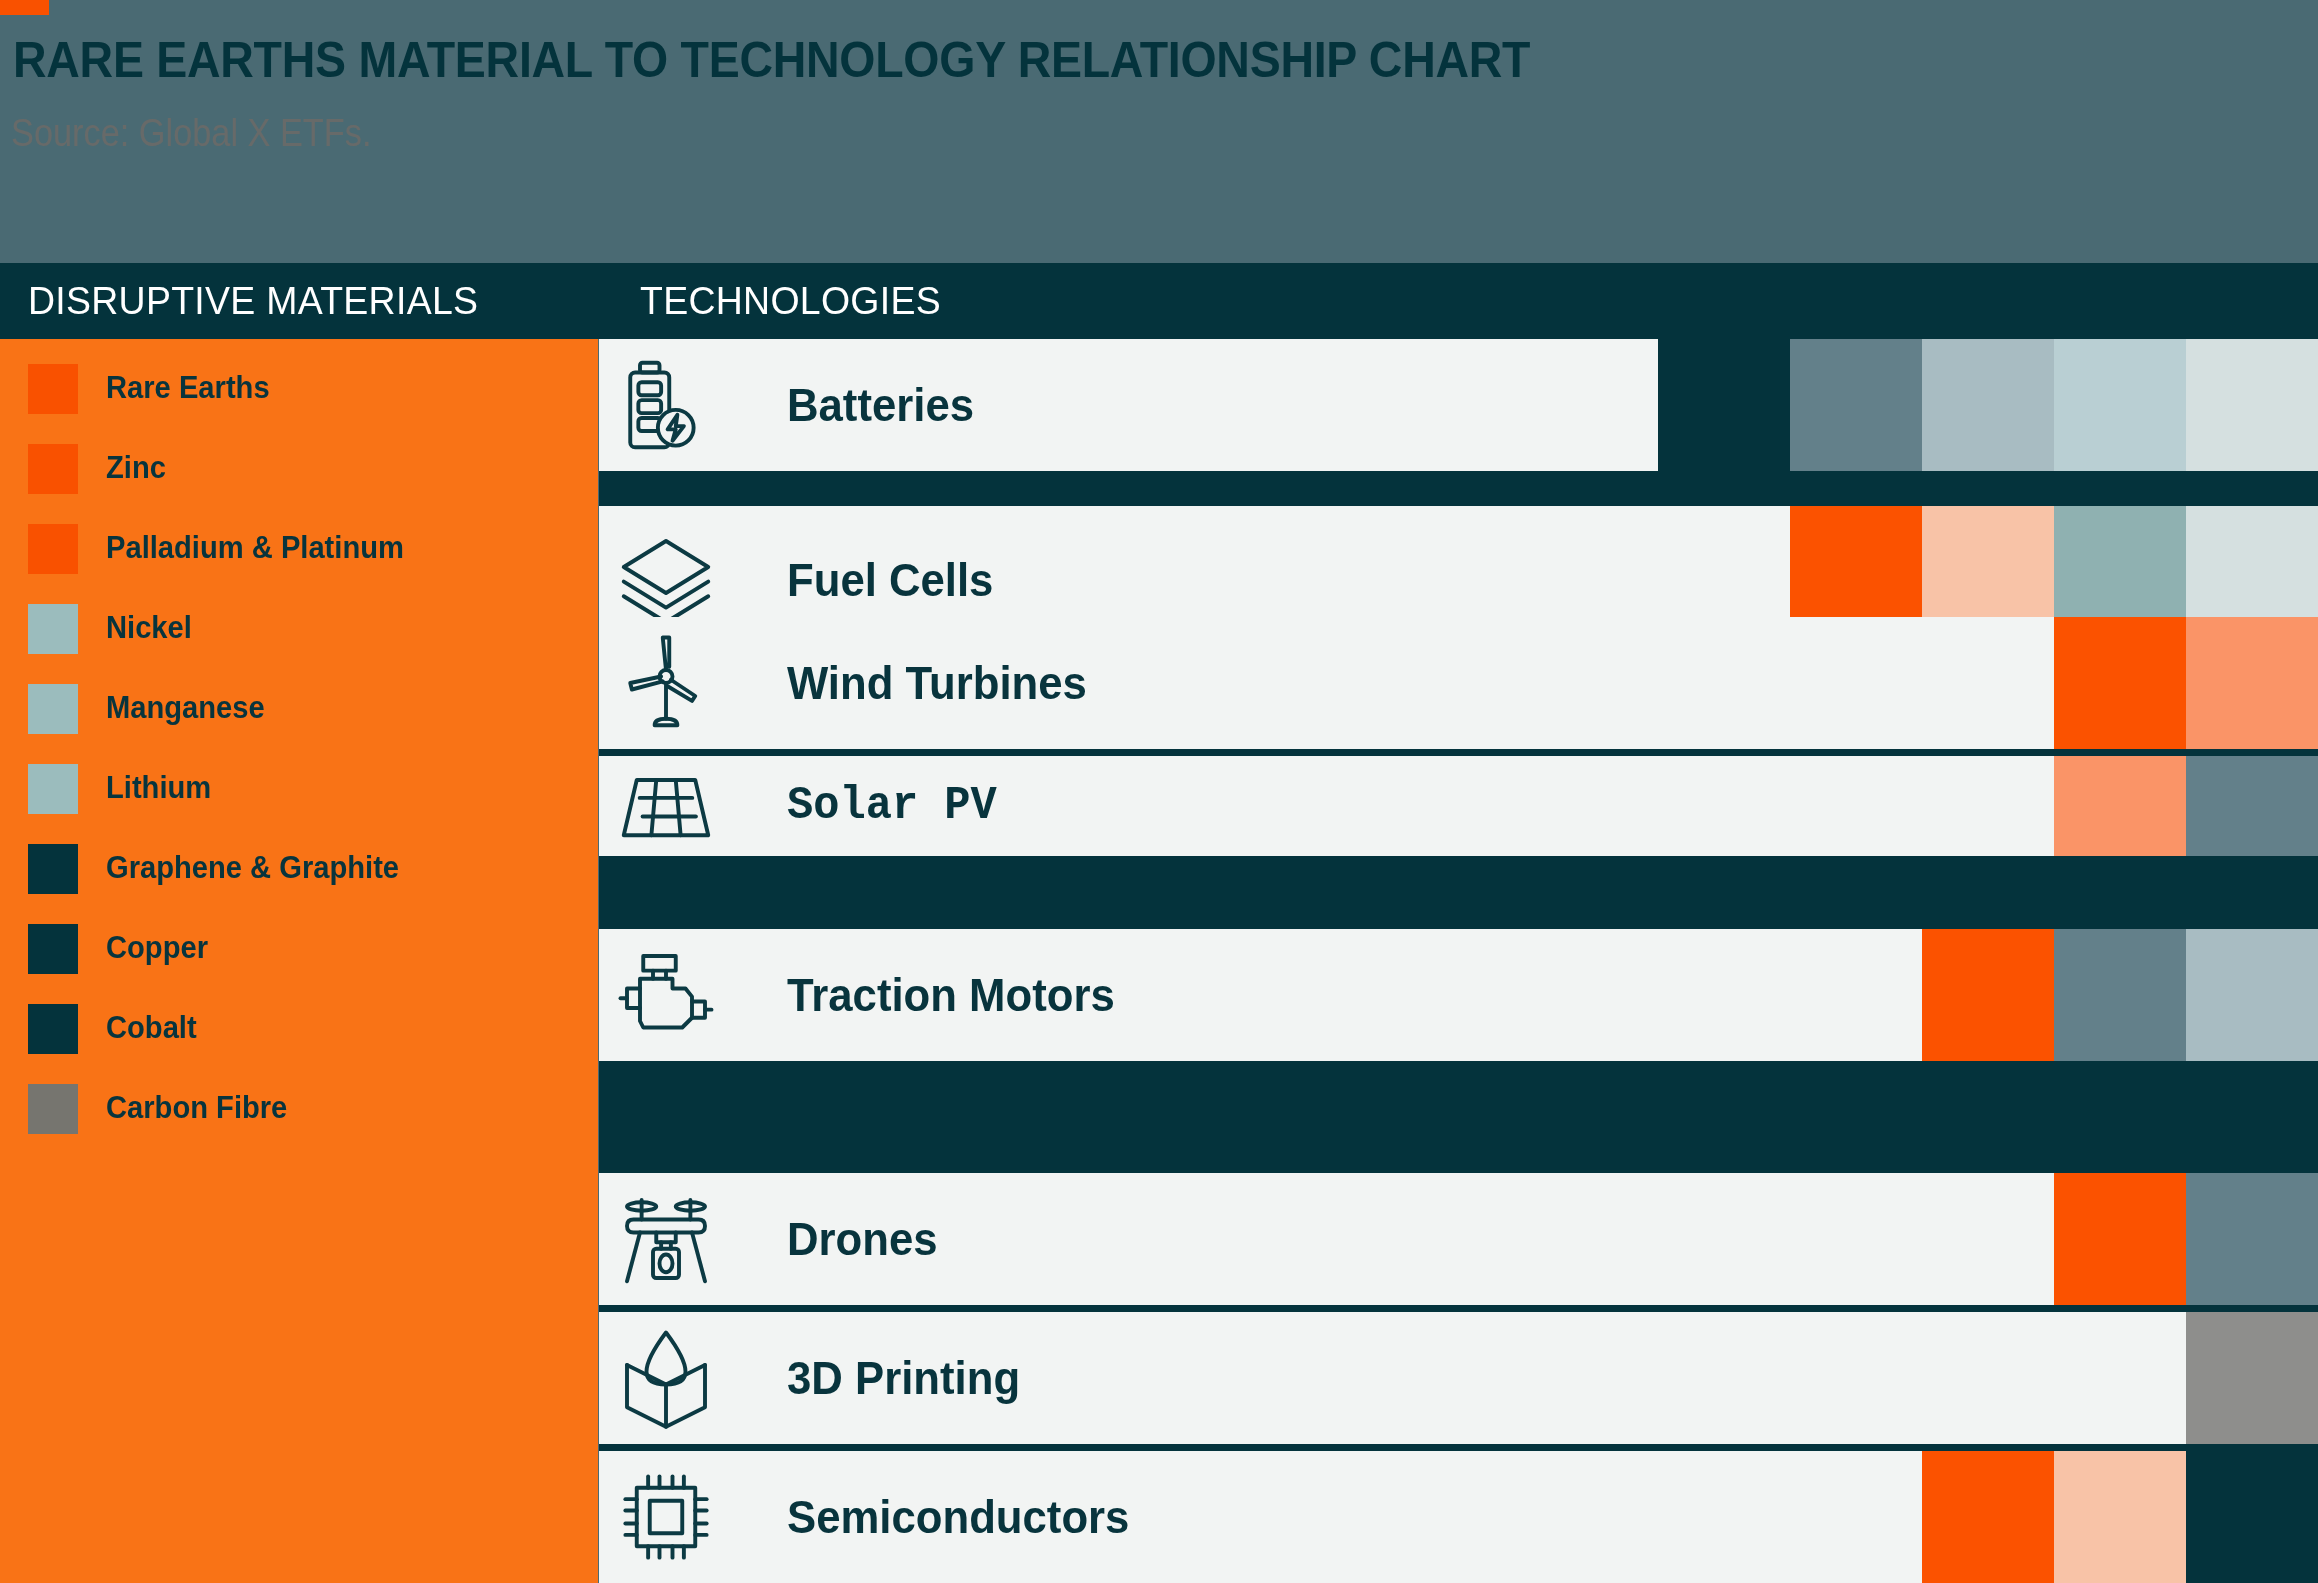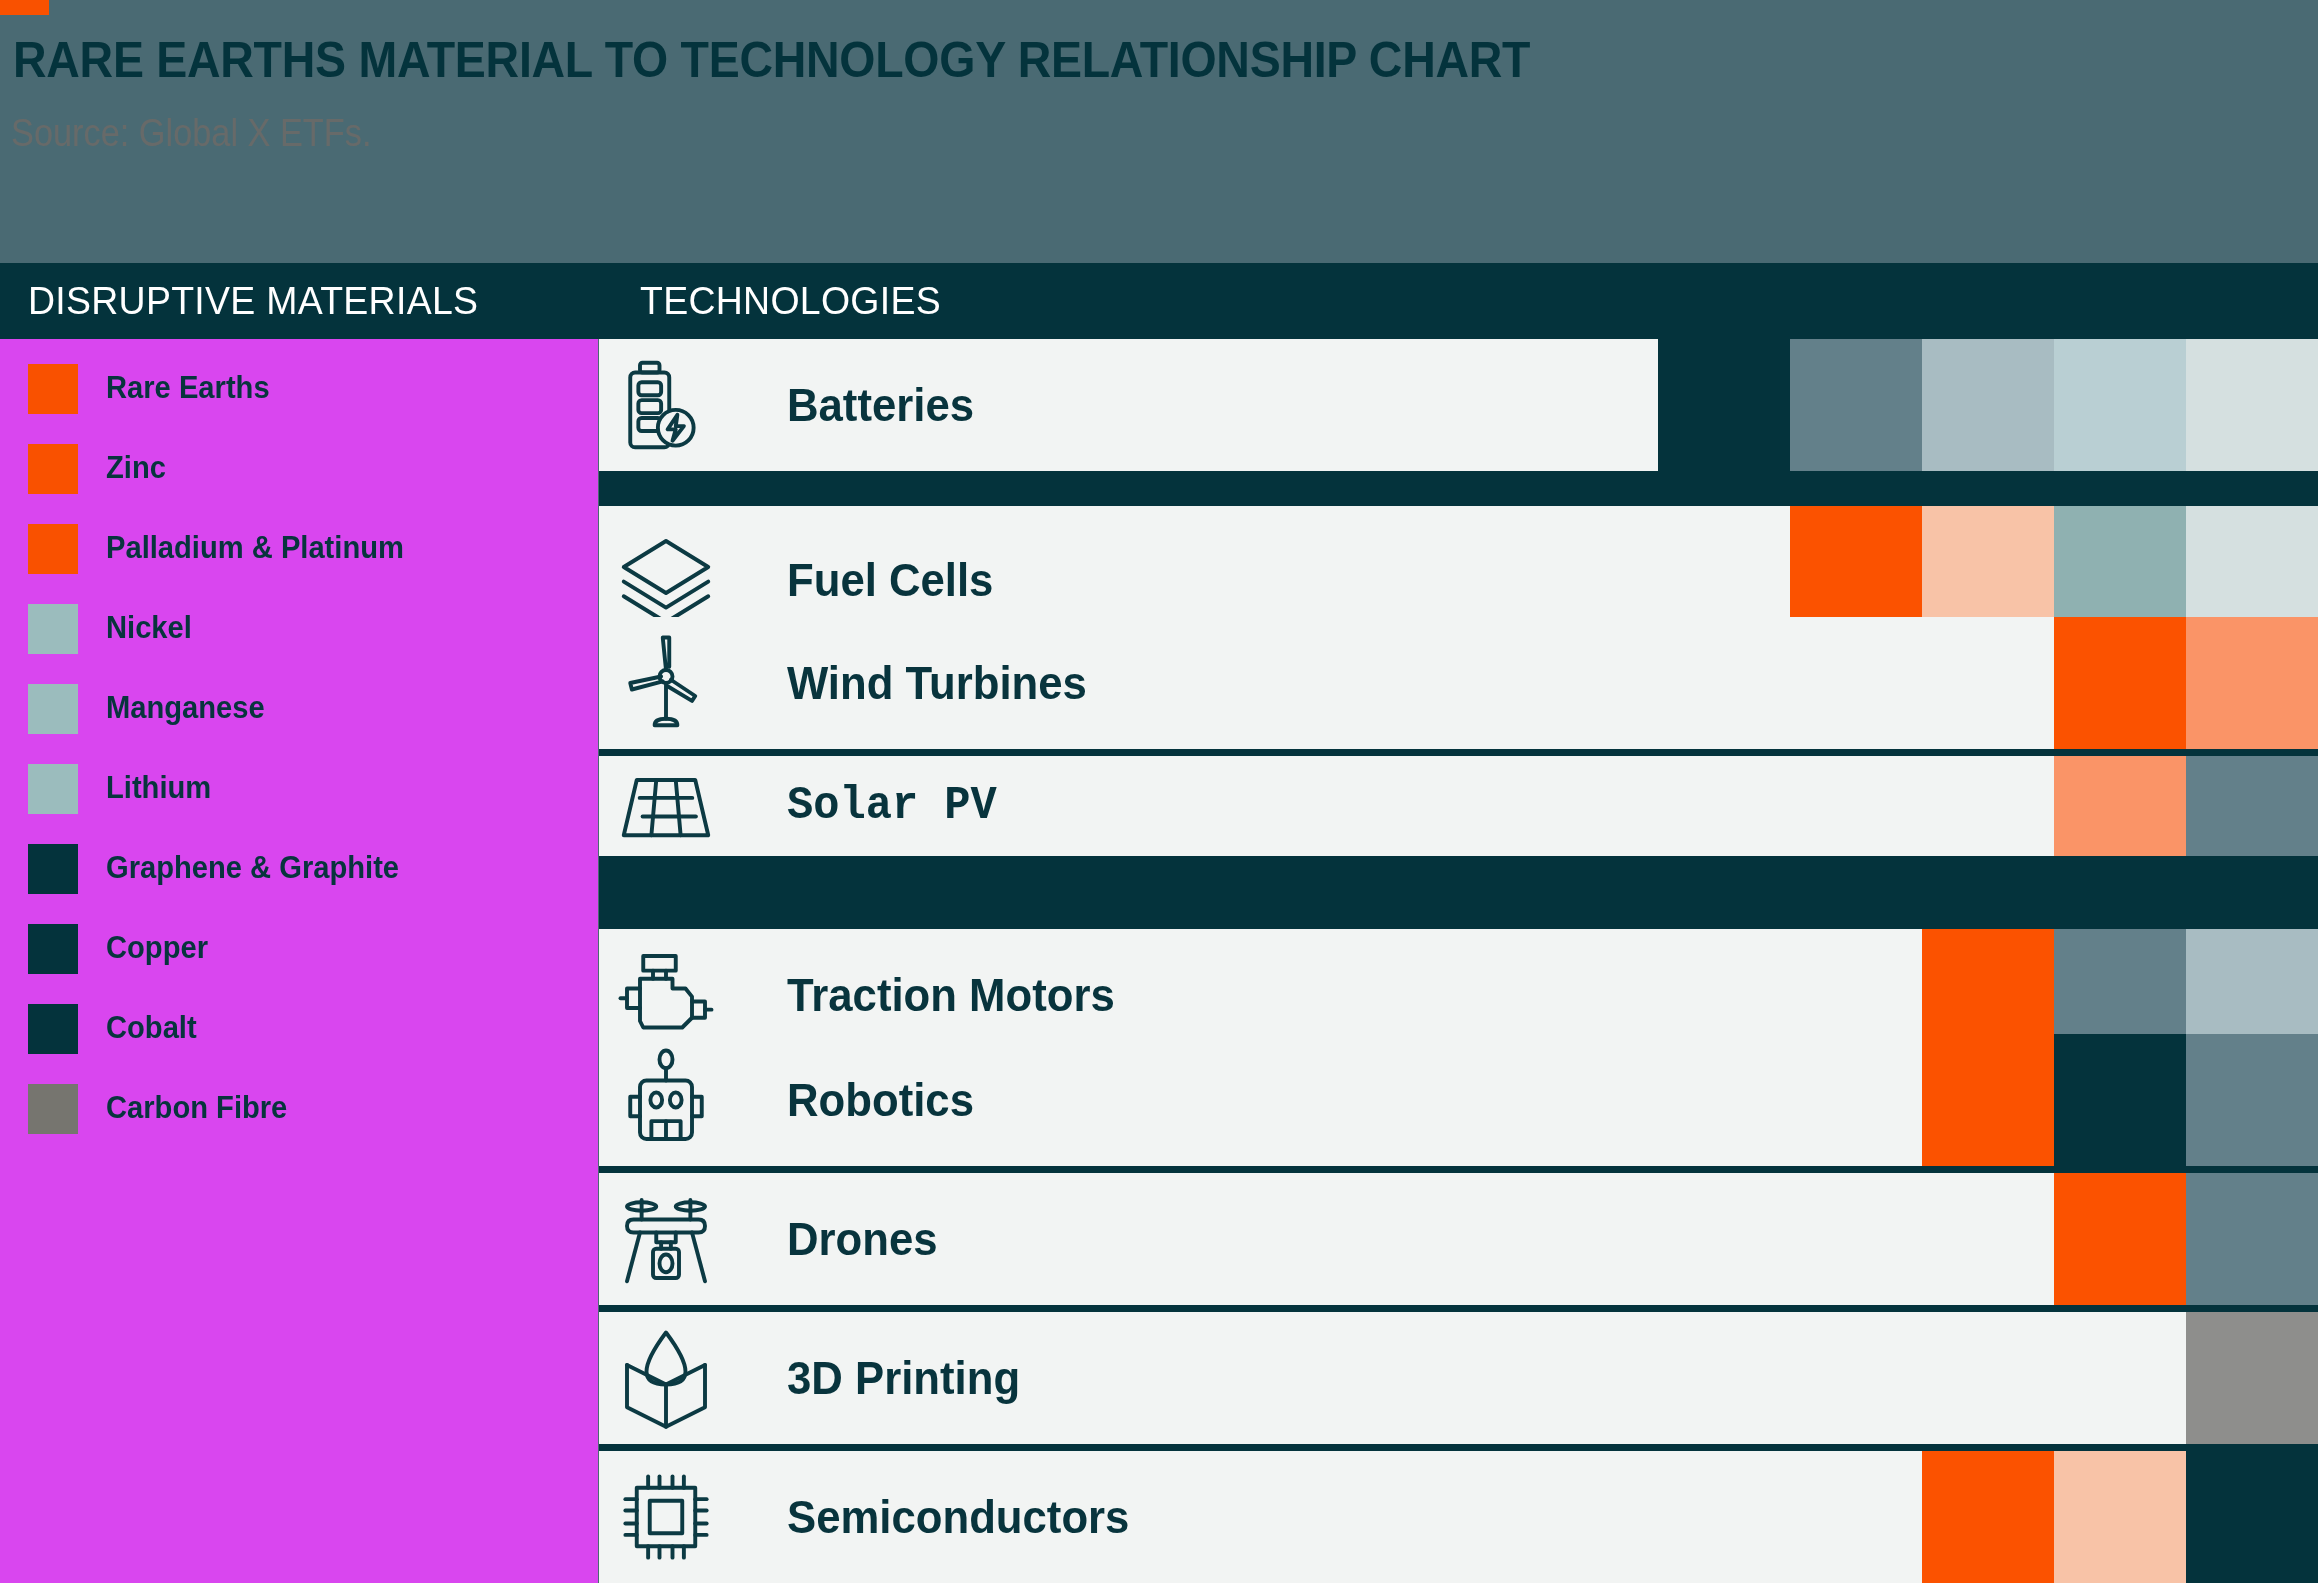--- a/index.html
+++ b/index.html
@@ -40,7 +40,7 @@
   }
 
   
-  #legend-panel { position:absolute; left:0; top:339px; width:598px; height:1244px; background:#d946ef; }
+  #legend-panel { position:absolute; left:0; top:339px; width:598px; height:1244px; background:#f97316; }
   .legend-item { position:absolute; left:28px; height:50px; }
   .legend-swatch { position:absolute; left:0; top:0; width:50px; height:50px; }
   .legend-label {

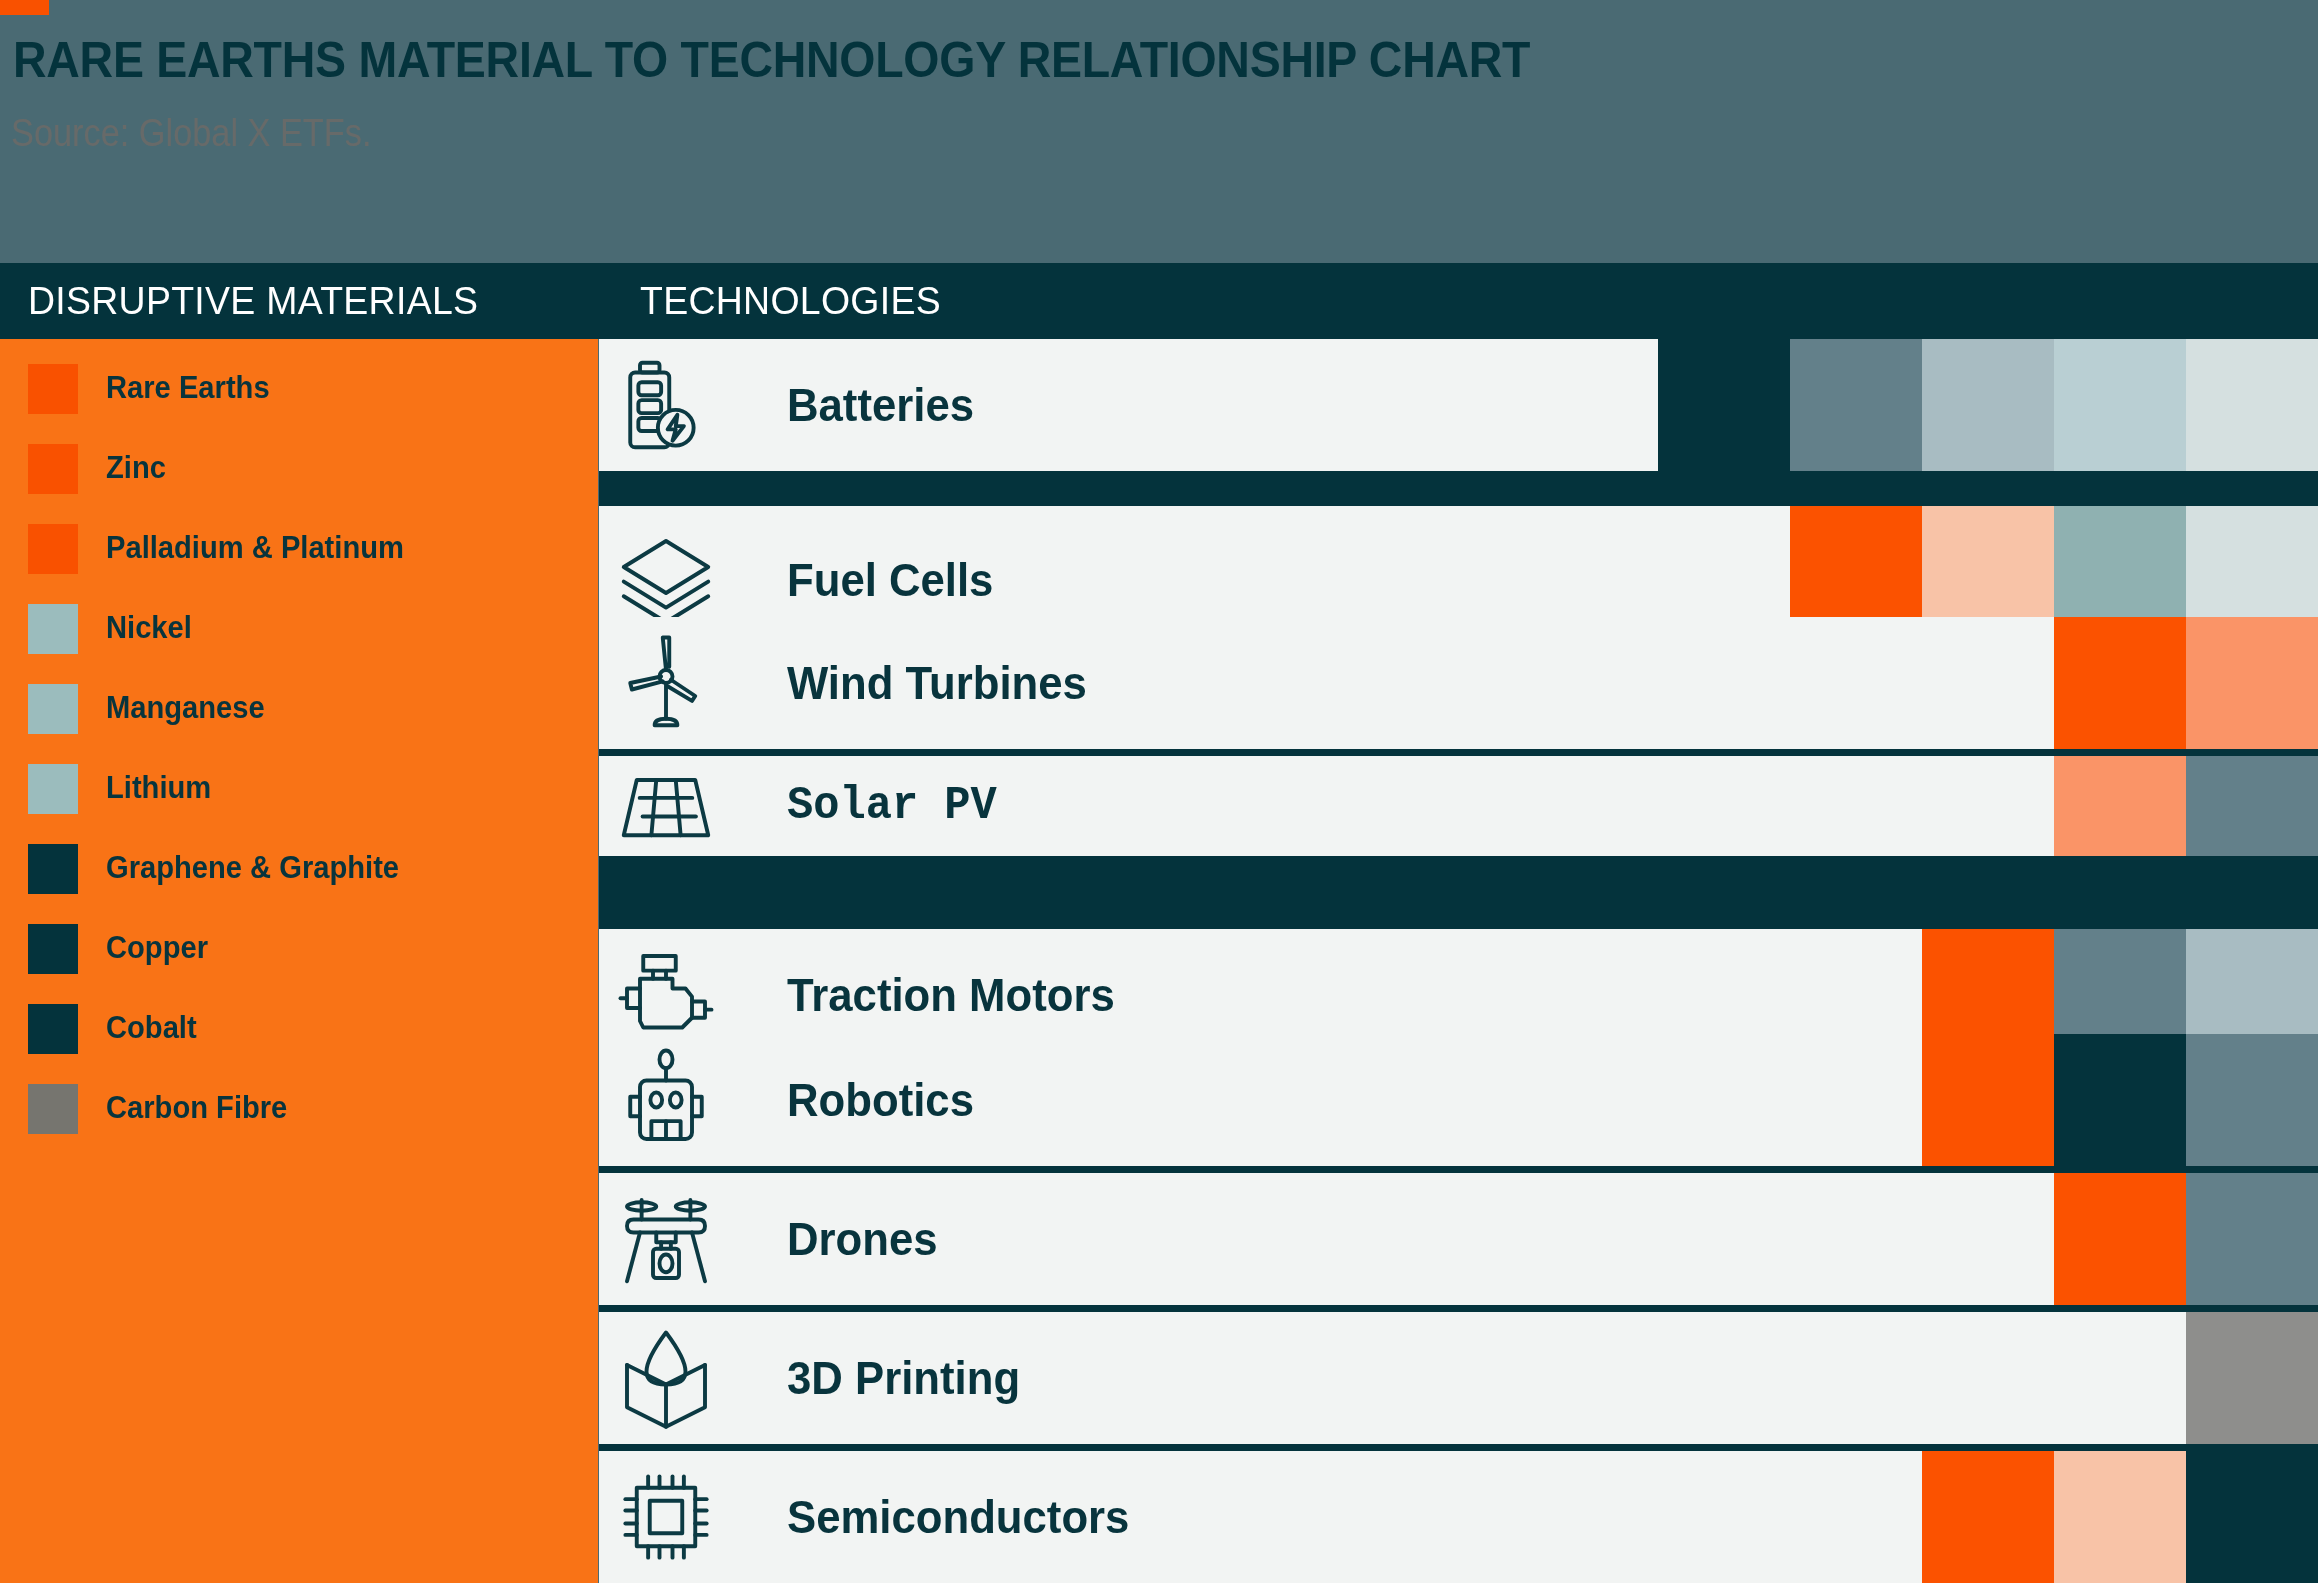--- a/index.html
+++ b/index.html
@@ -200,25 +200,6 @@
   </svg>
       </div>
       <div class="row-label">Traction Motors</div>
-    </div>
-    <div class="tech-row" style="top: 695px; height: 132px;">
-      <div class="cell" style="left: 1323px; width: 132px; background: rgb(251, 82, 0);"></div>
-      <div class="cell" style="left: 1455px; width: 132px; background: rgb(4, 51, 60);"></div>
-      <div class="cell" style="left: 1587px; width: 132px; background: rgb(99, 128, 138);"></div>
-      <div class="row-icon">
-        <svg viewBox="0 0 64 64" fill="none" stroke="#0c3a43" stroke-width="2.4" stroke-linejoin="round" stroke-linecap="round">
-    <ellipse cx="32" cy="7" rx="4" ry="5.5"></ellipse>
-    <path d="M32 12.5 L32 20"></path>
-    <rect x="16" y="20" width="32" height="36" rx="4"></rect>
-    <ellipse cx="26" cy="32" rx="3.6" ry="4.6"></ellipse>
-    <ellipse cx="38" cy="32" rx="3.6" ry="4.6"></ellipse>
-    <path d="M16 30 L10 30 L10 42 L16 42"></path>
-    <path d="M48 30 L54 30 L54 42 L48 42"></path>
-    <path d="M23 56 L23 45 L41 45 L41 56"></path>
-    <path d="M32 45 L32 56"></path>
-  </svg>
-      </div>
-      <div class="row-label">Robotics</div>
     </div>
     <div class="tech-row" style="top: 834px; height: 132px;">
       <div class="cell" style="left: 1455px; width: 132px; background: rgb(251, 82, 0);"></div>

